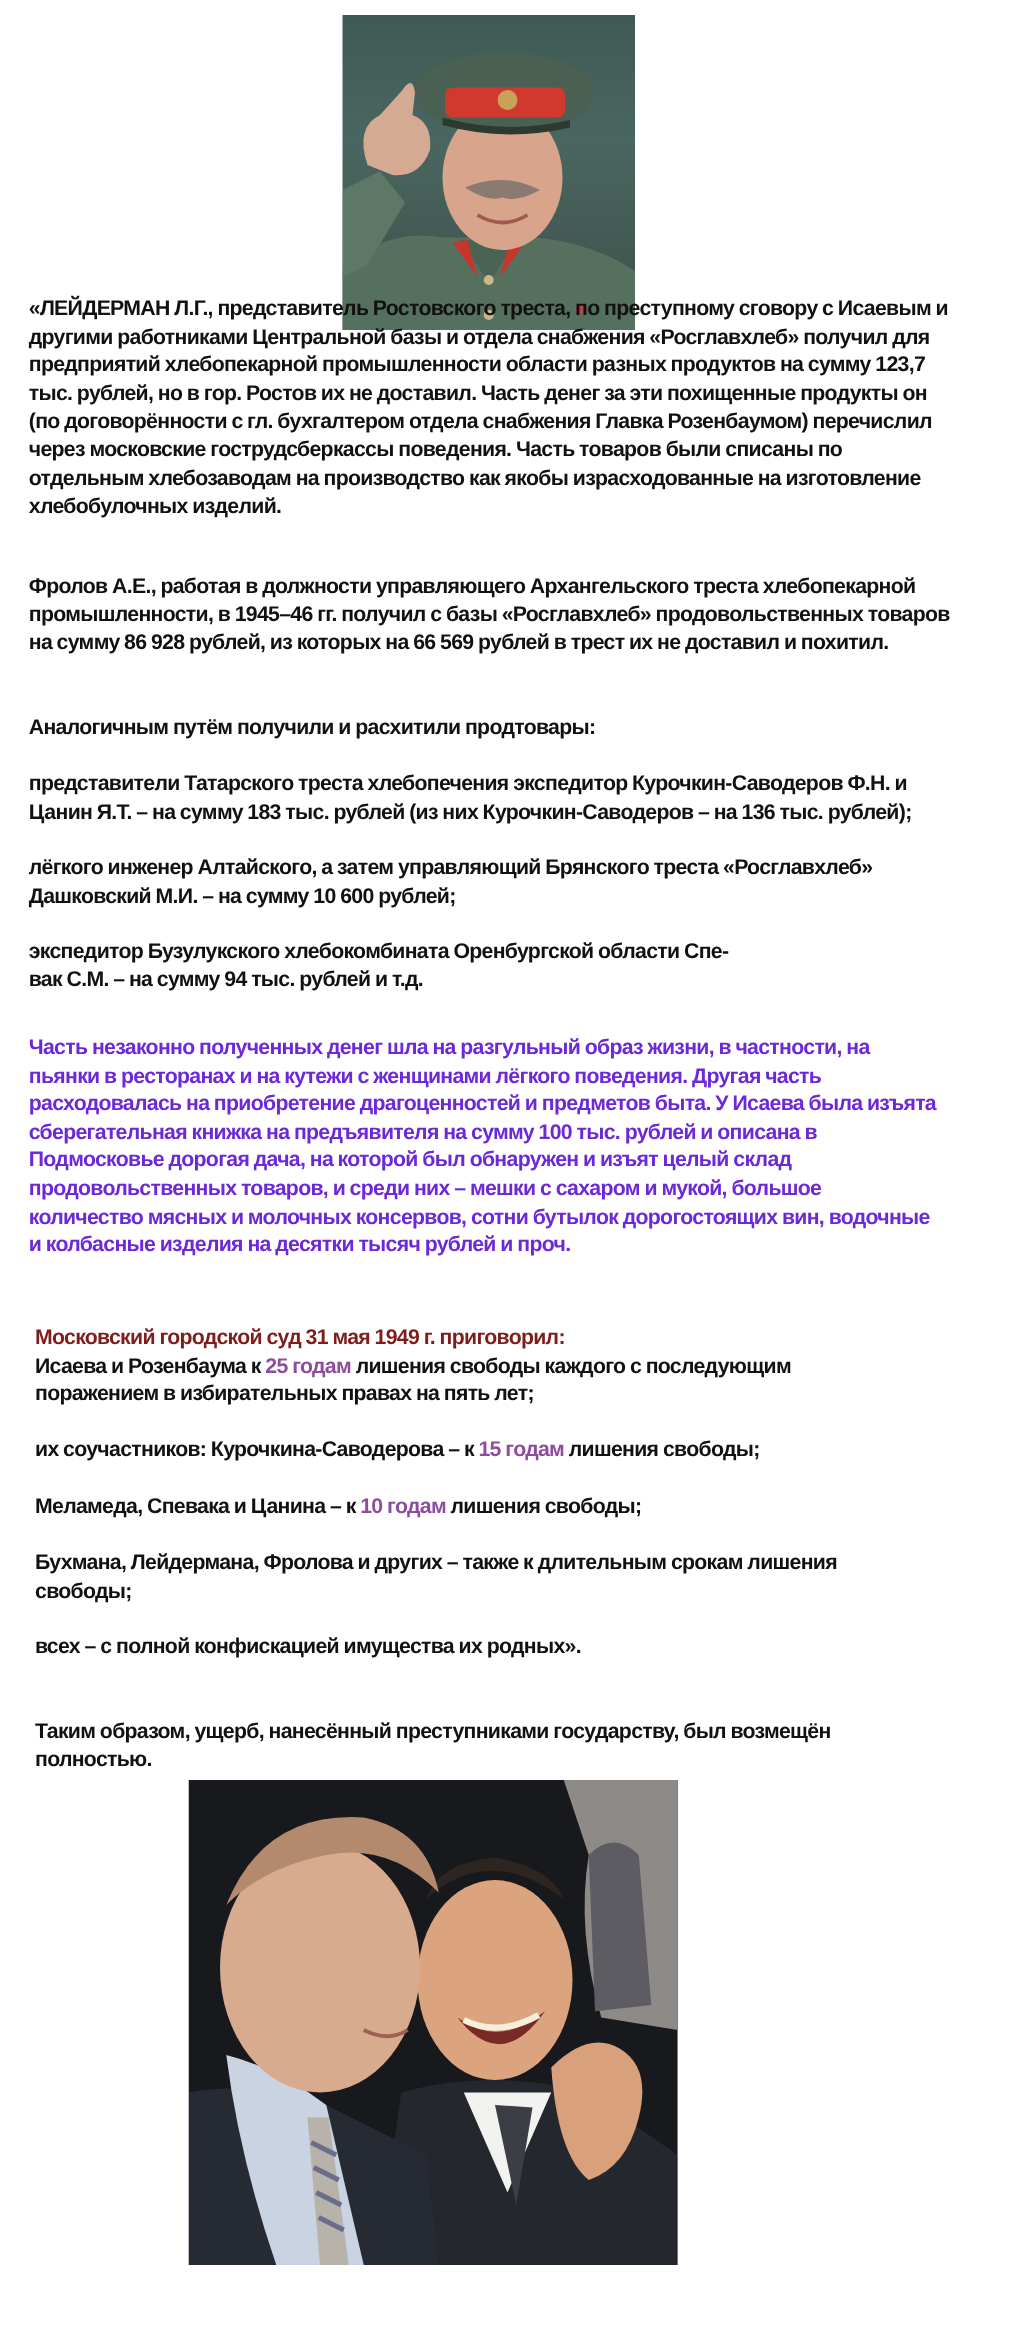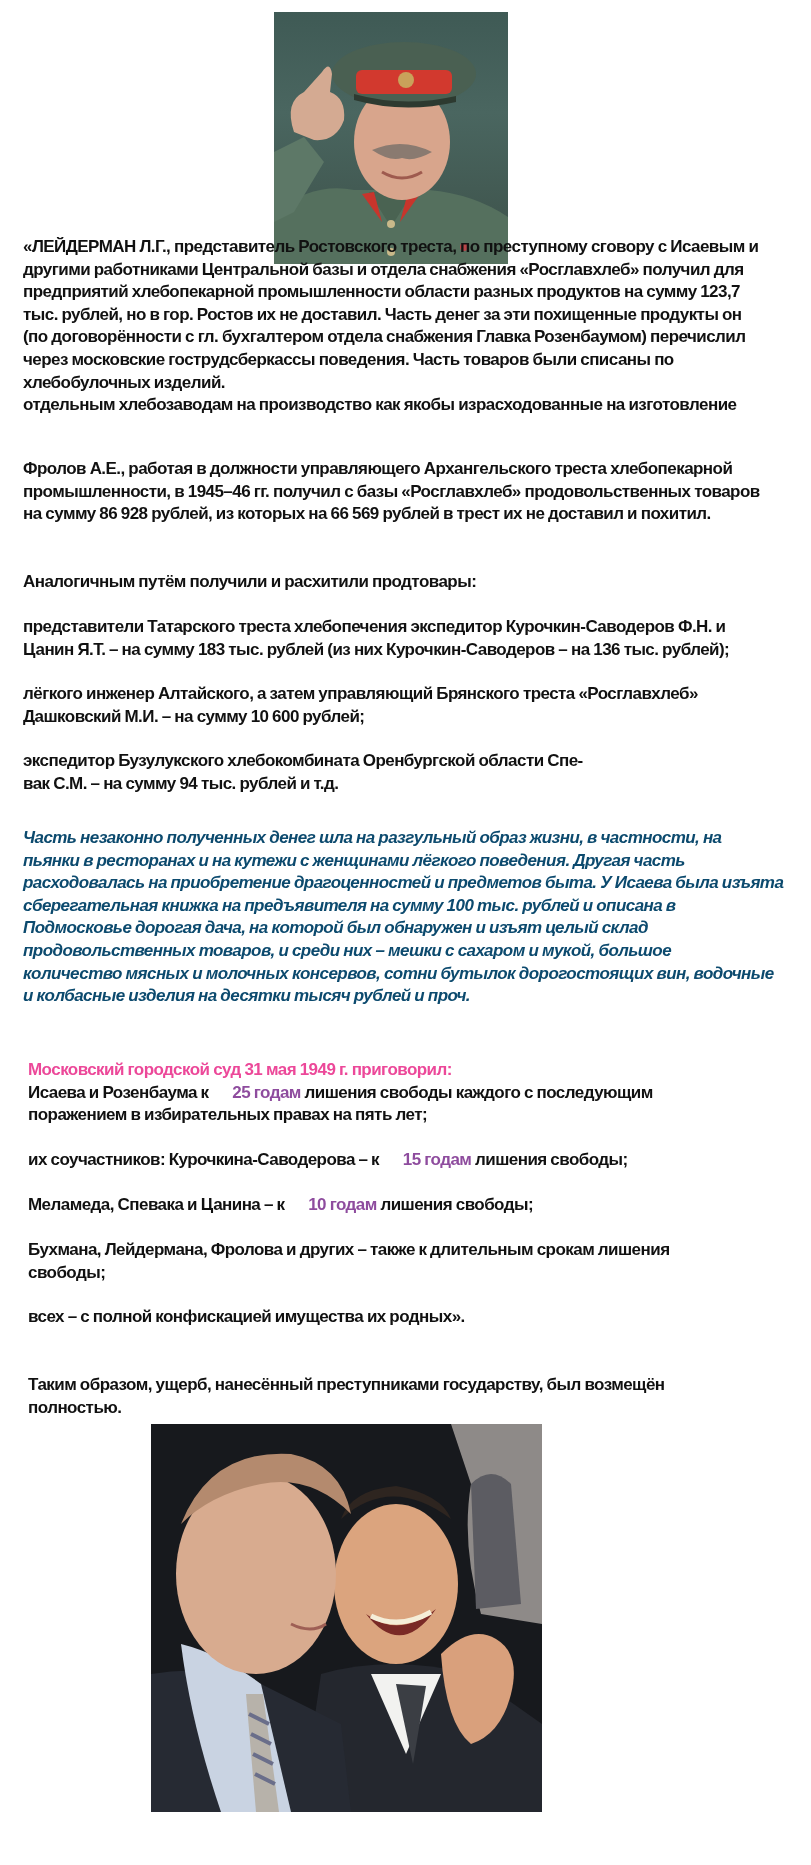--- a/index.html
+++ b/index.html
@@ -57,8 +57,8 @@
   <span class="line">тыс. рублей, но в гор. Ростов их не доставил. Часть денег за эти похищенные продукты он</span>
   <span class="line">(по договорённости с гл. бухгалтером отдела снабжения Главка Розенбаумом) перечислил</span>
   <span class="line">через московские гострудсберкассы поведения. Часть товаров были списаны по</span>
+  <span class="line">отдельным хлебозаводам на производство как якобы израсходованные на изготовление</span>
   <span class="line">хлебобулочных изделий.</span>
-  <span class="line">отдельным хлебозаводам на производство как якобы израсходованные на изготовление</span>
 </div>
 
 <div class="block" style="left:23px; top:458px;">

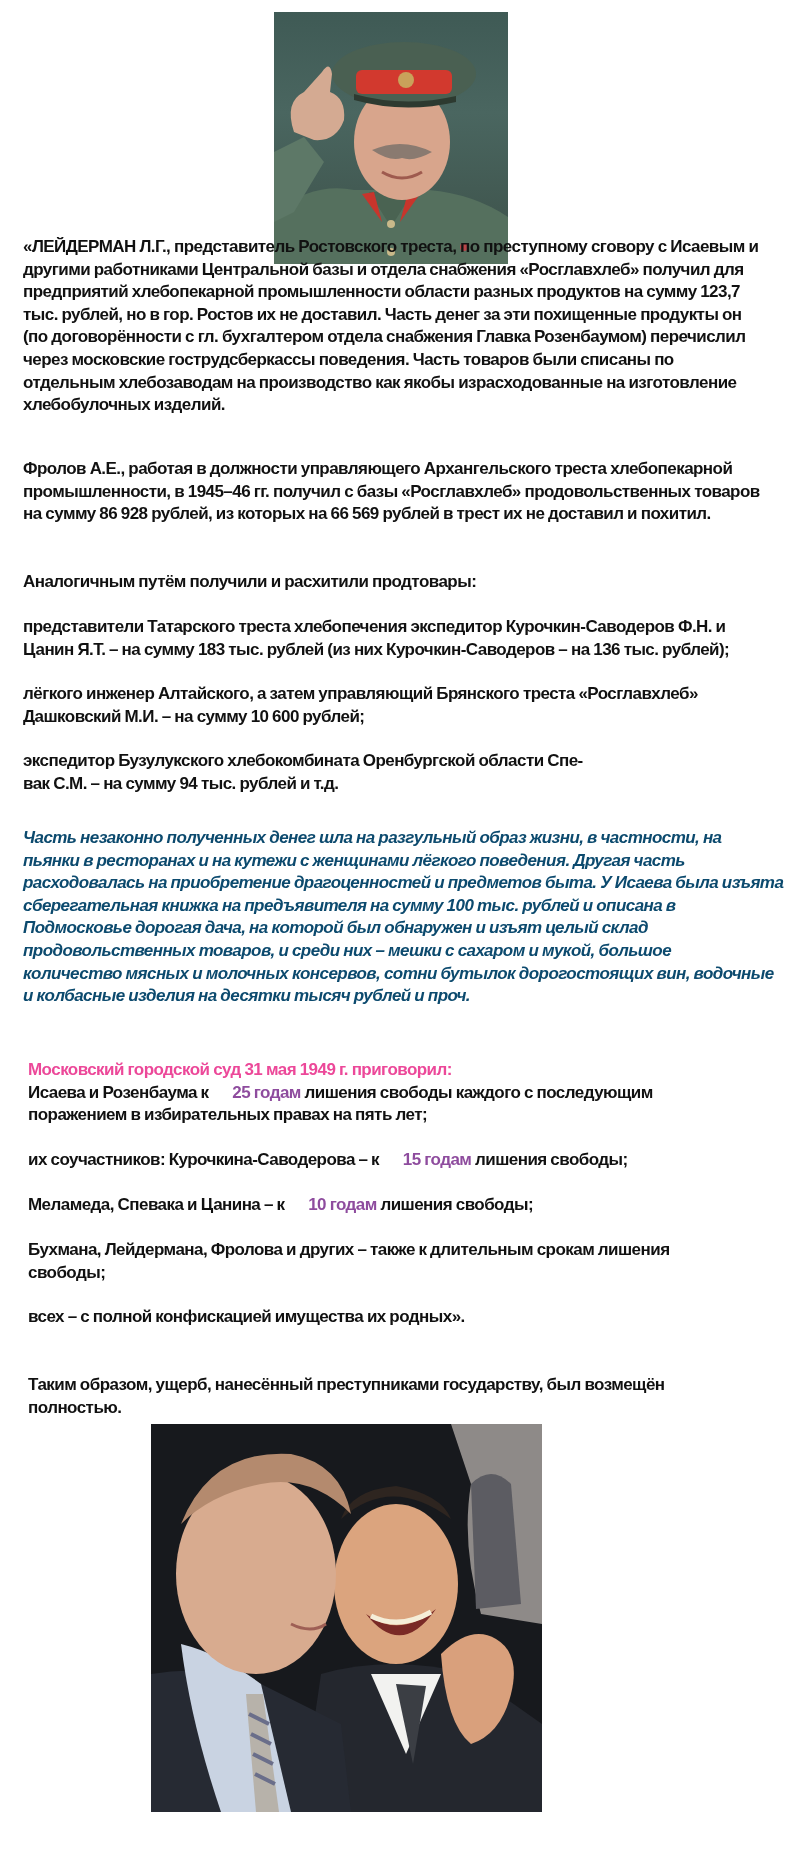--- a/index.html
+++ b/index.html
@@ -17,7 +17,7 @@
       background: #1b1d22; }
     .block { position: absolute; font-size: 17px; line-height: 22.6px; letter-spacing: -0.55px; word-spacing: -0.5px; white-space: nowrap; transform-origin: 0 0; }
     .line { display: block; }
-    .blue { color: #0c4a6e; font-style: italic; }
+    .blue { color: #6d28d9; }
     .red { color: #ec4899; }
     .purple { color: #8e4c9e; margin-left: 20px; }
     svg { display: block; }

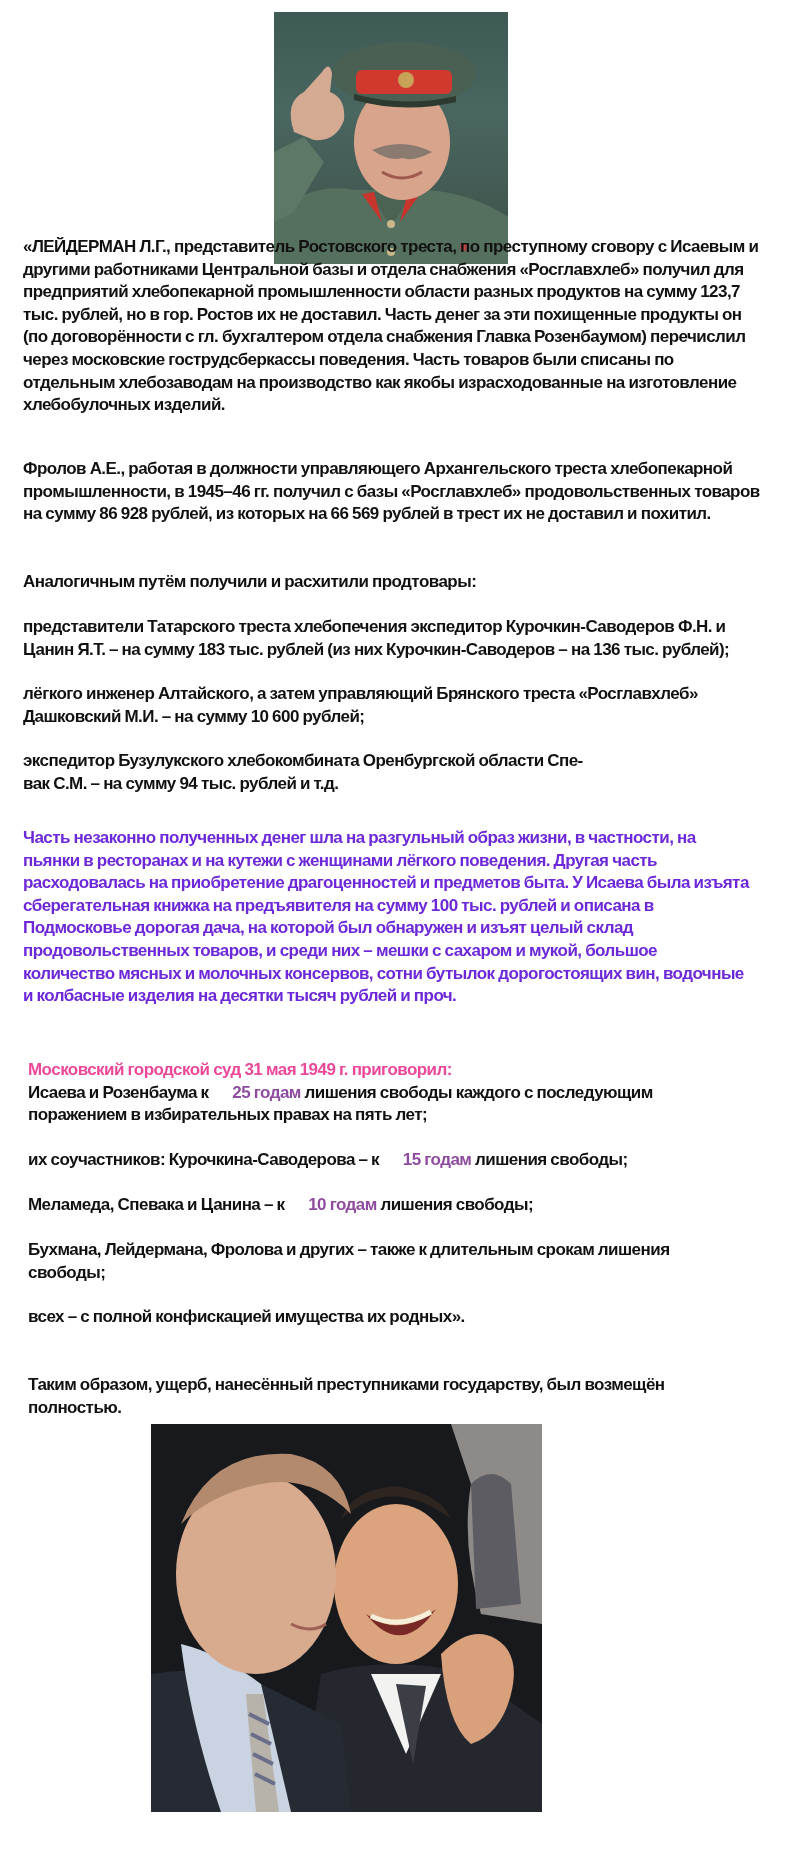--- a/index.html
+++ b/index.html
@@ -18,7 +18,7 @@
     .block { position: absolute; font-size: 17px; line-height: 22.6px; letter-spacing: -0.55px; word-spacing: -0.5px; white-space: nowrap; transform-origin: 0 0; }
     .line { display: block; }
     .blue { color: #6d28d9; }
-    .red { color: #ec4899; }
+    .red { color: #7f1d1d; }
     .purple { color: #8e4c9e; margin-left: 20px; }
     svg { display: block; }
   </style>

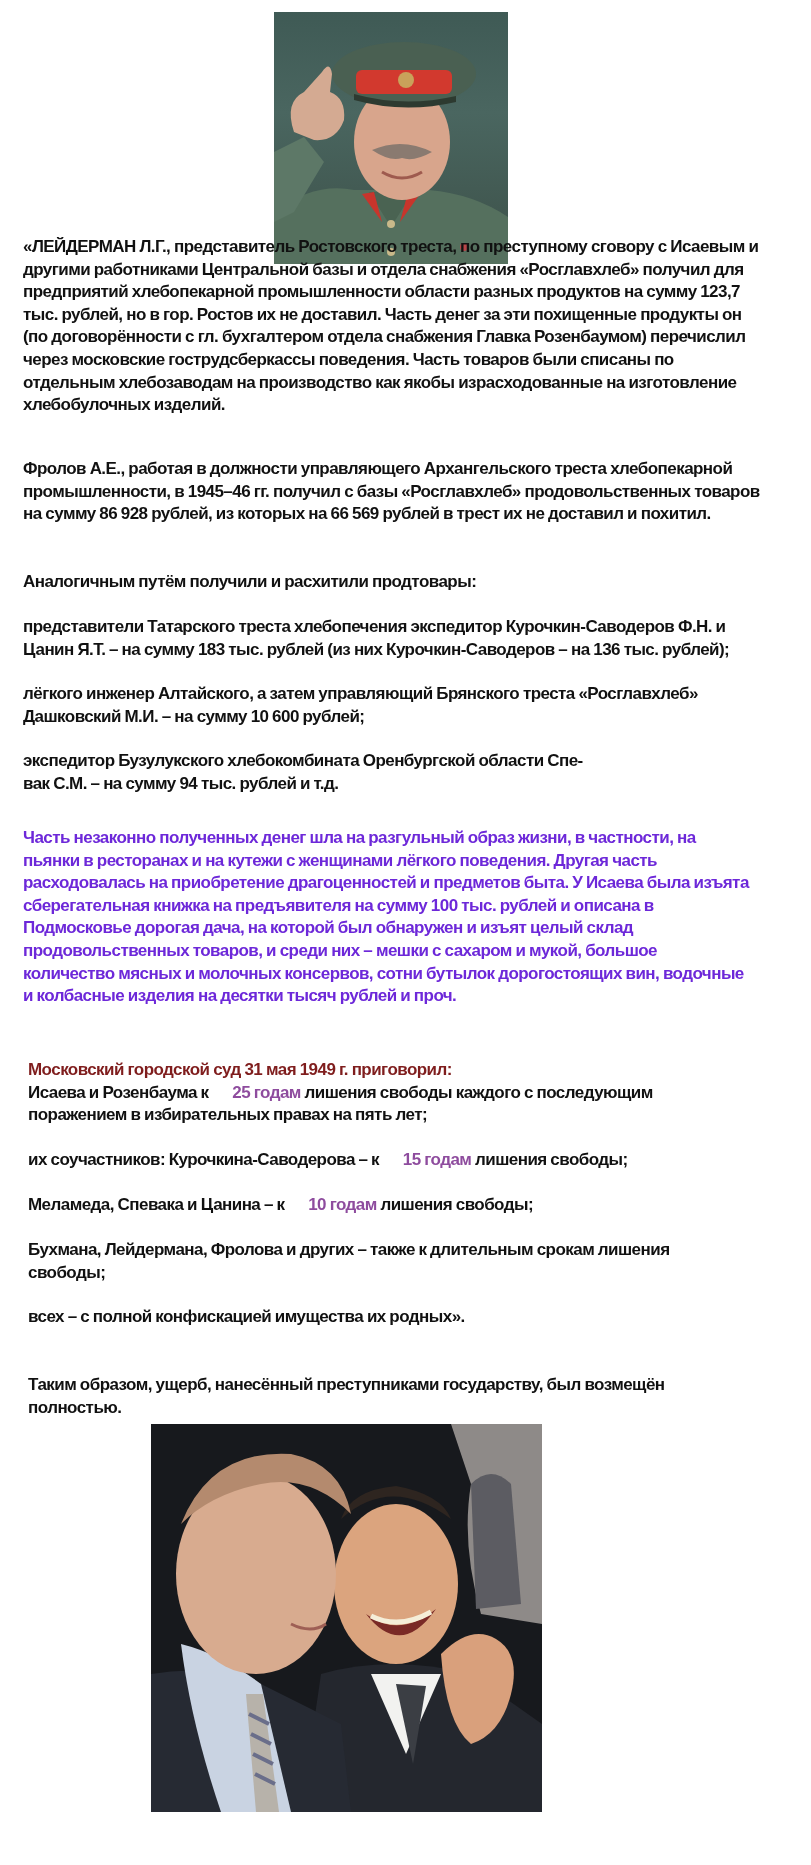--- a/index.html
+++ b/index.html
@@ -19,7 +19,7 @@
     .line { display: block; }
     .blue { color: #6d28d9; }
     .red { color: #7f1d1d; }
-    .purple { color: #8e4c9e; margin-left: 20px; }
+    .purple { color: #8e4c9e; }
     svg { display: block; }
   </style>
 </head>

